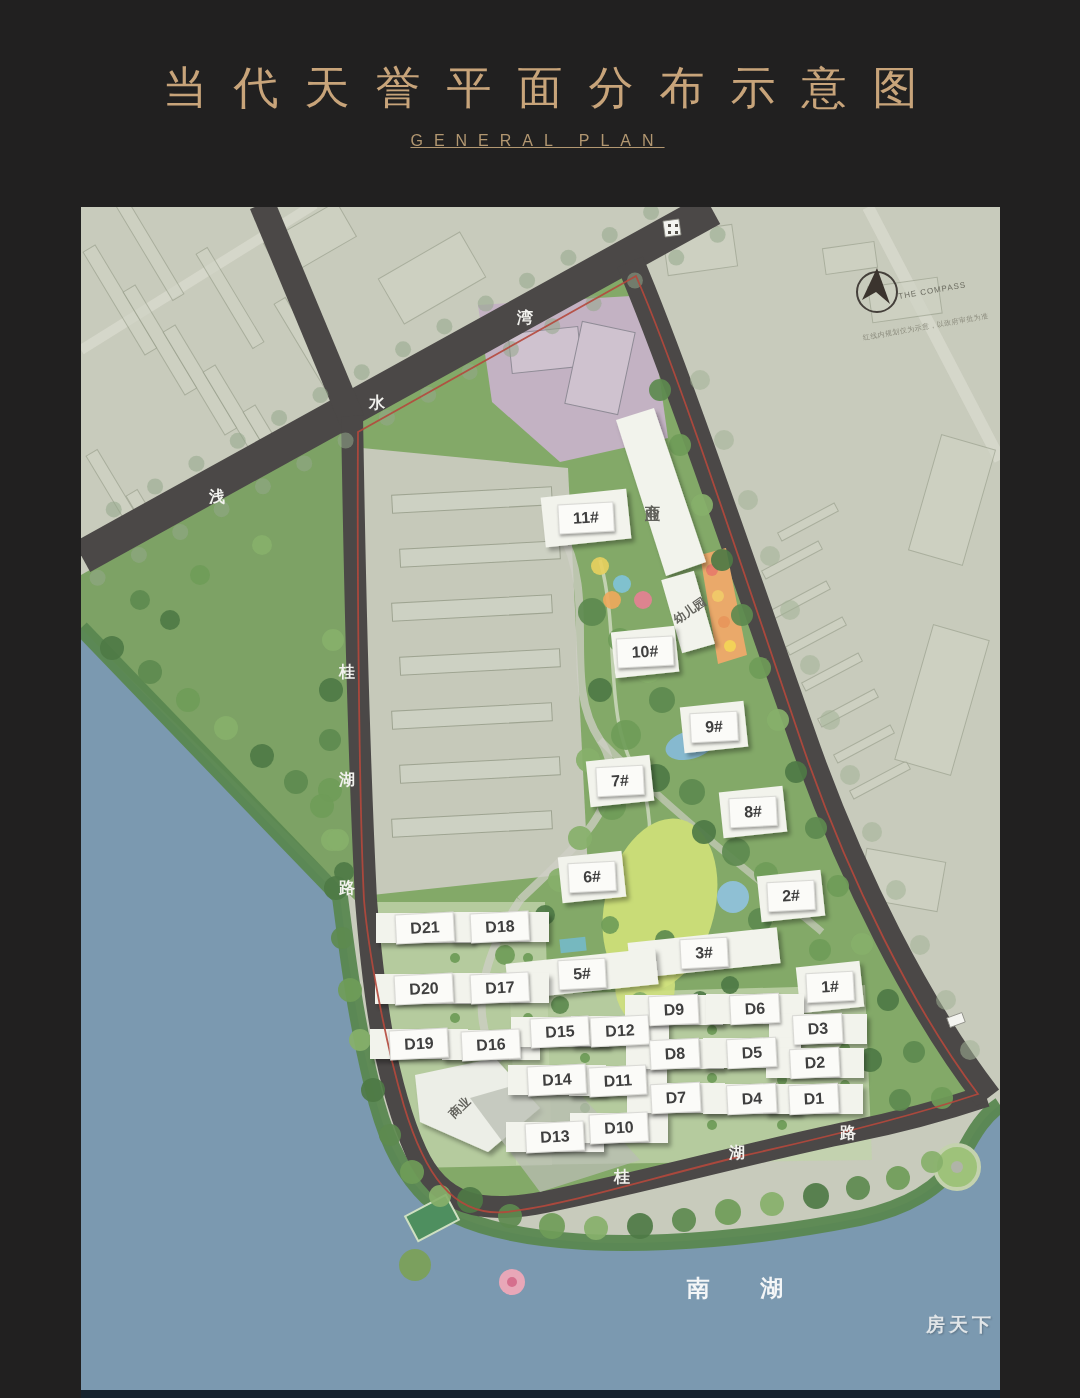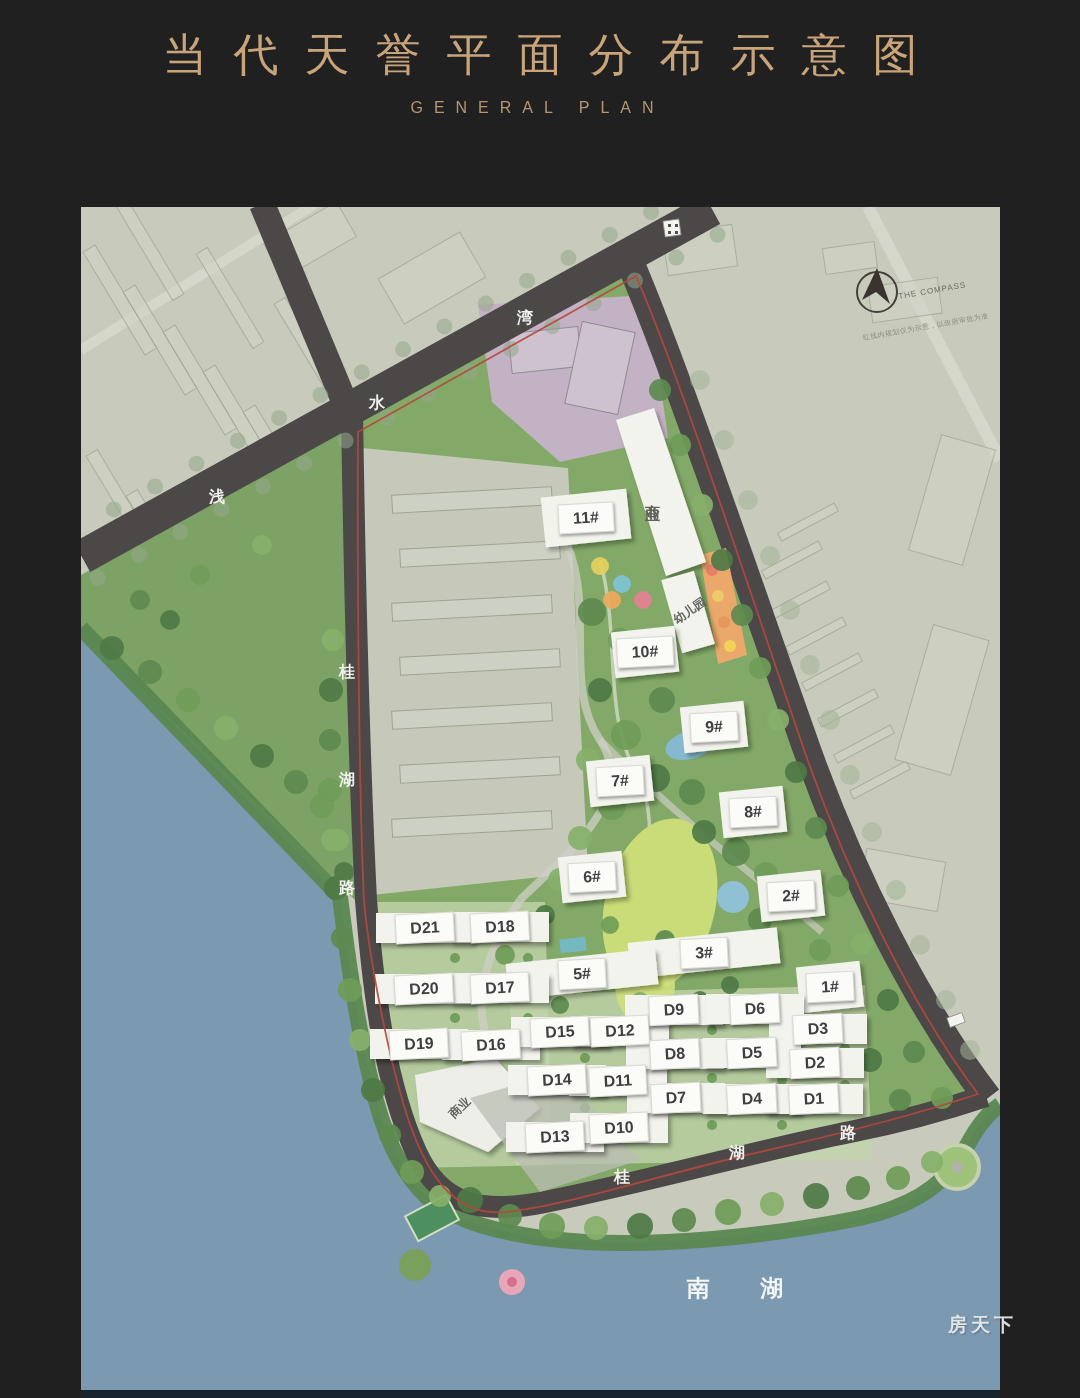--- a/index.html
+++ b/index.html
@@ -10,7 +10,7 @@
   
   .header{position:absolute;left:0;top:0;width:1080px;text-align:center;}
   .title{
-    margin:0;padding-top:25px;font-size:45px;font-weight:400;color:#c8a47a;
+    margin:0;padding-top:58px;font-size:45px;font-weight:400;color:#c8a47a;
     letter-spacing:26px;text-indent:26px;
   }
   .subtitle{

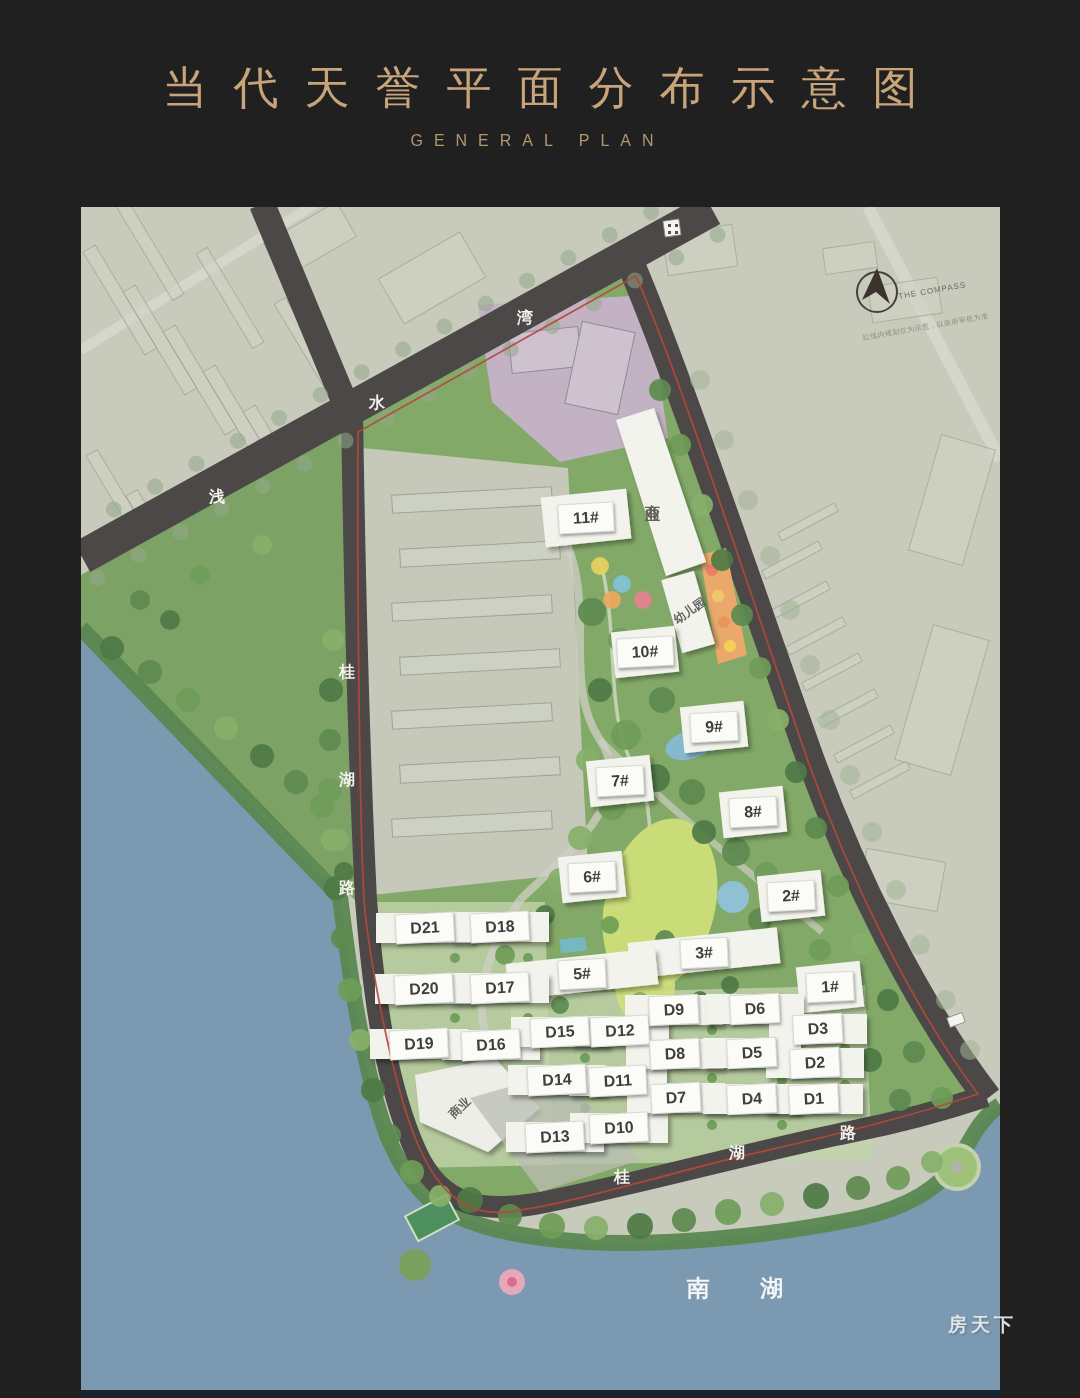--- a/index.html
+++ b/index.html
@@ -15,7 +15,7 @@
   }
   .subtitle{
     margin:14px 16px 0 0;font-size:16px;font-weight:400;color:#b2977１;
-    color:#b29771;letter-spacing:11px;text-indent:11px;
+    color:#b29771;letter-spacing:11px;text-indent:11px;text-decoration:underline;
   }
   
   .map-wrap{position:absolute;left:81px;top:207px;width:919px;height:1191px;background:#c8cbbc;}

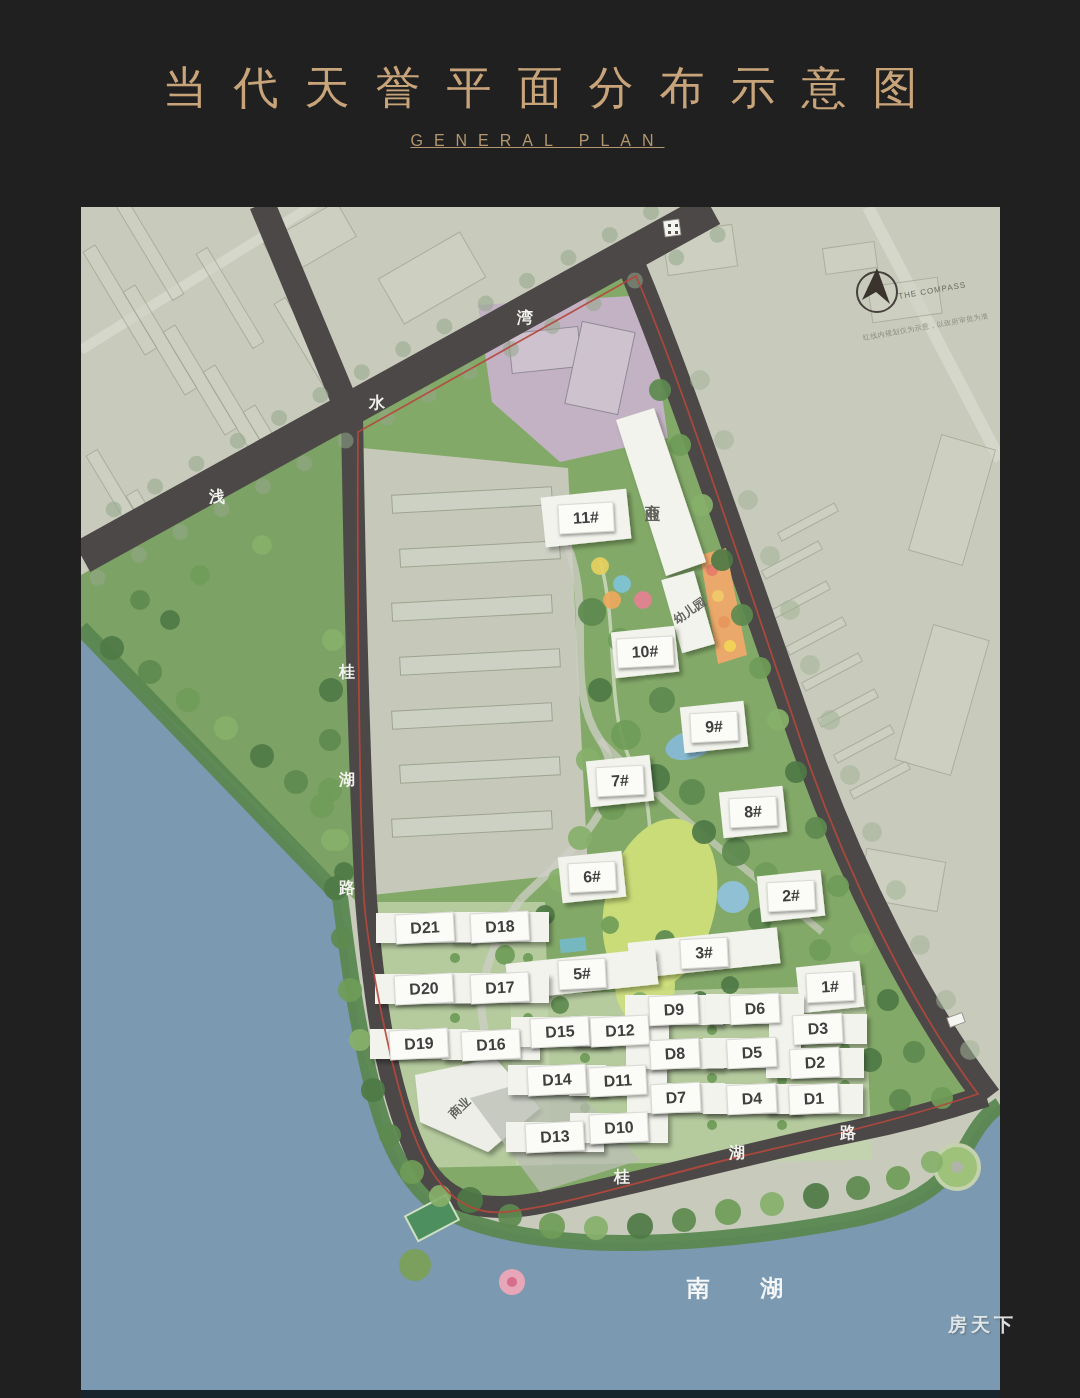--- a/index.html
+++ b/index.html
@@ -48,7 +48,7 @@
   }
   
   .watermark{position:absolute;left:878px;top:1312px;width:200px;color:#e7eaec;opacity:.94;}
-  .watermark .cn{font-size:19px;font-weight:bold;letter-spacing:4px;margin-left:70px;text-shadow:1px 1px 2px rgba(40,50,60,.4);}
+  .watermark .cn{font-size:19px;font-weight:bold;letter-spacing:4px;margin-left:48px;text-shadow:1px 1px 2px rgba(40,50,60,.4);}
   .watermark .en{font-size:47px;font-weight:bold;margin-top:-6px;letter-spacing:-1px;text-shadow:1px 2px 3px rgba(40,50,60,.4);}
 </style>
 </head>

